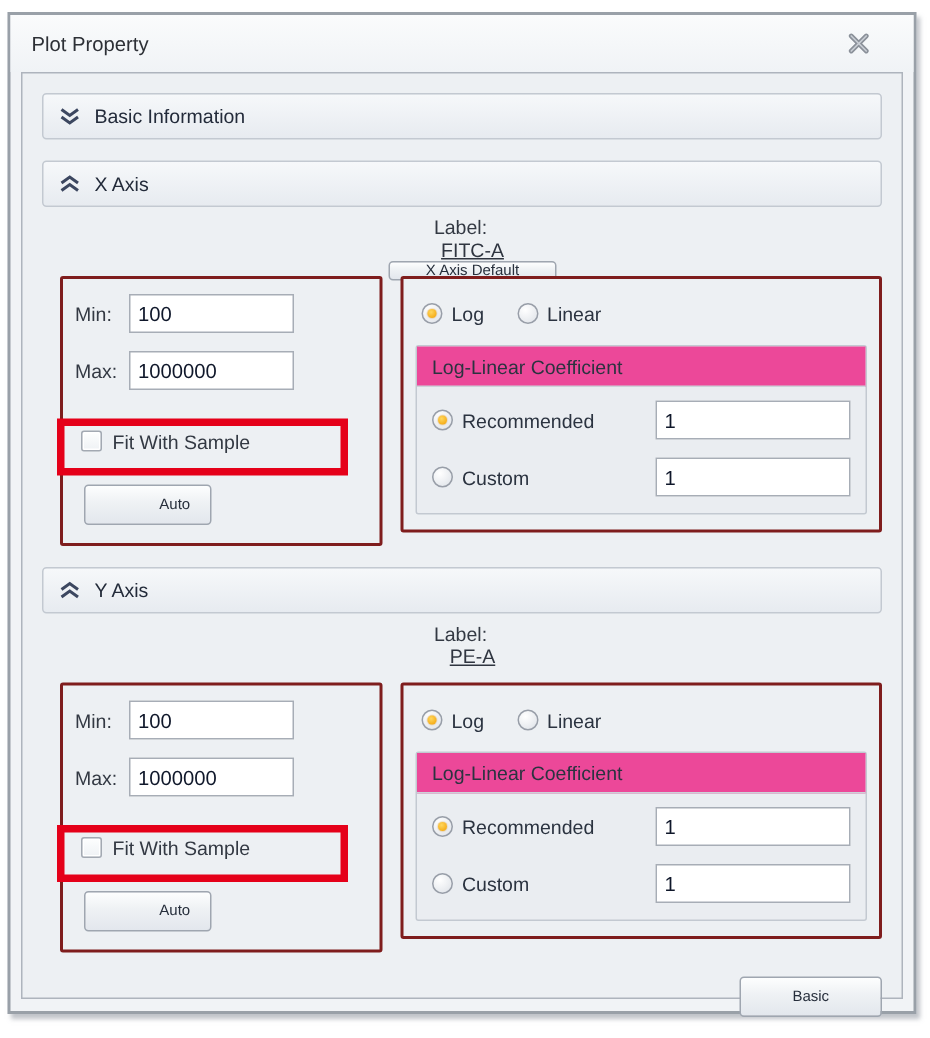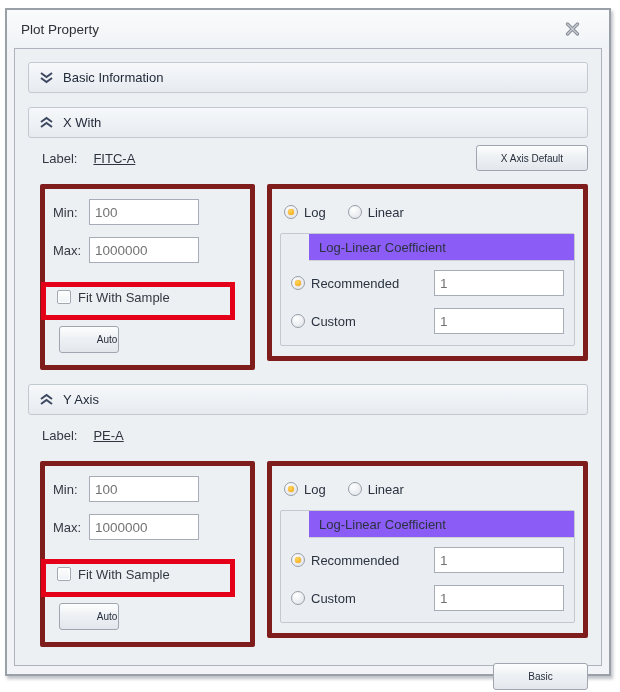--- a/index.html
+++ b/index.html
@@ -175,7 +175,7 @@
             <path d="M2 11 L7.5 7 L13 11" fill="none" stroke="#3C4760" stroke-width="2"></path>
           </svg>
         </span>
-        <span>X With</span>
+        <span>X Axis</span>
       </div>
 
       <div class="label-row">

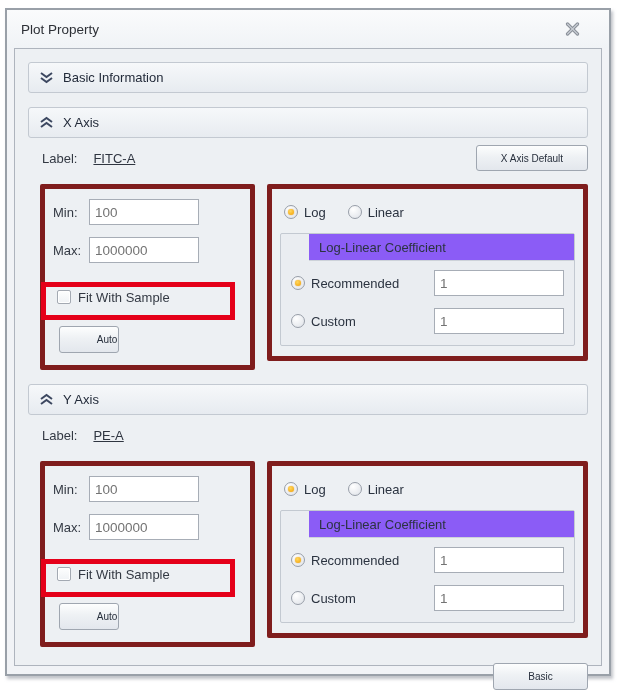--- a/index.html
+++ b/index.html
@@ -48,7 +48,7 @@
   
   .label-row {
     display:flex; align-items:center;
-    margin:6px 0 12px 14px; height:28px;
+    margin:6px 0 12px 14px; height:28px;flex-direction:column;
   }
   .label-caption { margin-right:16px; color:#333943; }
   .axis-link {

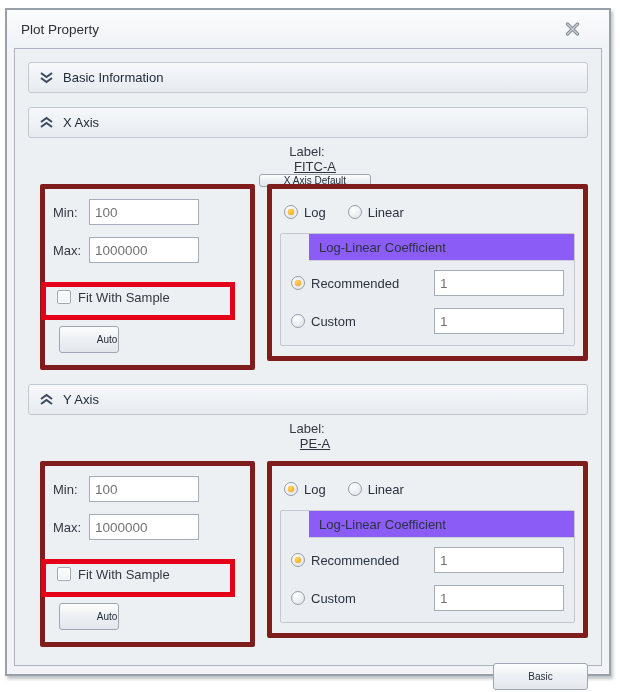--- a/index.html
+++ b/index.html
@@ -70,7 +70,7 @@
   
   .groups-row { display:flex; align-items:flex-start; gap:12px; margin-left:12px; }
   .group-box {
-    border:5px solid #7f1d1d; border-radius:2px; background:#EDF0F3;
+    border:2px solid #7f1d1d; border-radius:2px; background:#EDF0F3;
   }
   .left-group { width:215px; padding:10px 8px 12px 8px; }
   .right-group { flex:1; padding:8px 8px 10px 8px; }

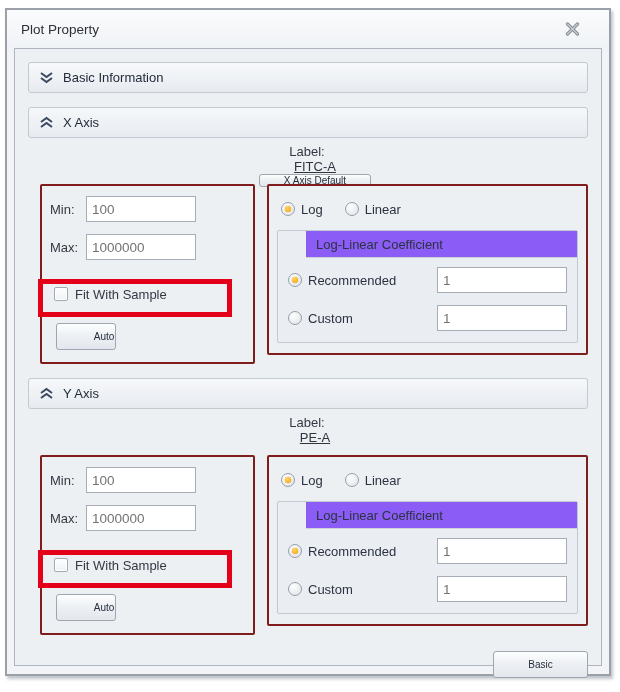--- a/index.html
+++ b/index.html
@@ -80,7 +80,7 @@
   .field-label { width:36px; color:#333943; }
   .text-input {
     width:110px; height:26px; border:1px solid #A7ADB6; background:#fff;
-    font-family:"Liberation Sans", sans-serif; font-size:13.5px; color:#737373;
+    font-family:"Liberation Sans", sans-serif; font-size:13.5px; color:#0f172a;
     padding:2px 5px; outline:none;
   }
 

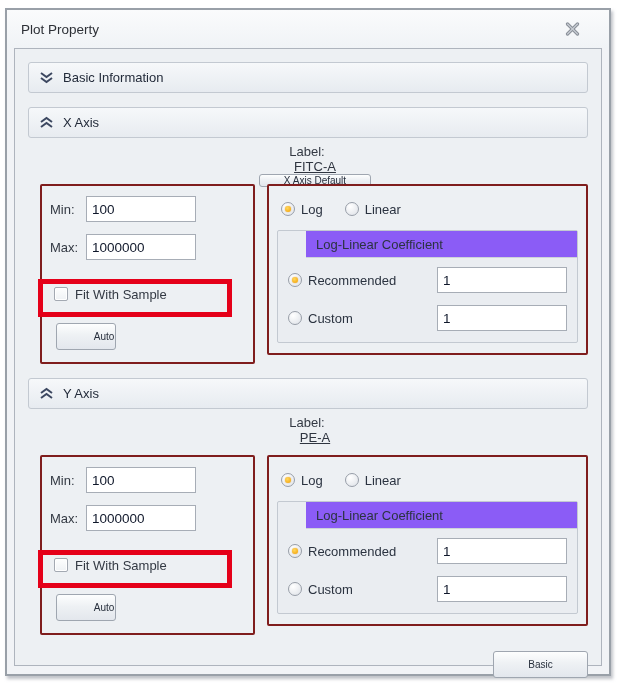--- a/index.html
+++ b/index.html
@@ -118,9 +118,8 @@
   .coef-box { border:1px solid #C3C9D1; border-radius:2px; background:#EAEDF1; }
   .coef-header {
     height:27px; display:flex; align-items:center; padding:0 10px;
-    background:#8b5cf6; border-bottom:1px solid #CDD2D9;
+    background:#ec4899; border-bottom:1px solid #CDD2D9;
     color:#2b3340;
-    margin-left:28px;
   }
   .coef-body { padding:9px 10px 11px 10px; }
   .coef-row { display:flex; align-items:center; margin-bottom:12px; }

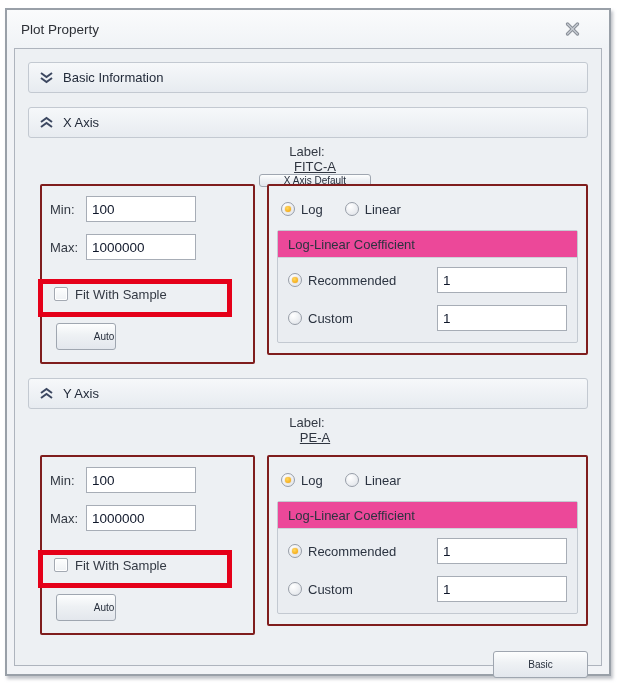--- a/index.html
+++ b/index.html
@@ -65,7 +65,7 @@
     cursor:pointer;
   }
   .btn.default-btn { min-width:112px; }
-  .btn.auto-btn { width:60px; height:27px; margin:6px 0 0 6px;padding-left:46px; }
+  .btn.auto-btn { width:85px; height:27px; margin:6px 0 0 6px;padding-left:46px; }
 
   
   .groups-row { display:flex; align-items:flex-start; gap:12px; margin-left:12px; }

